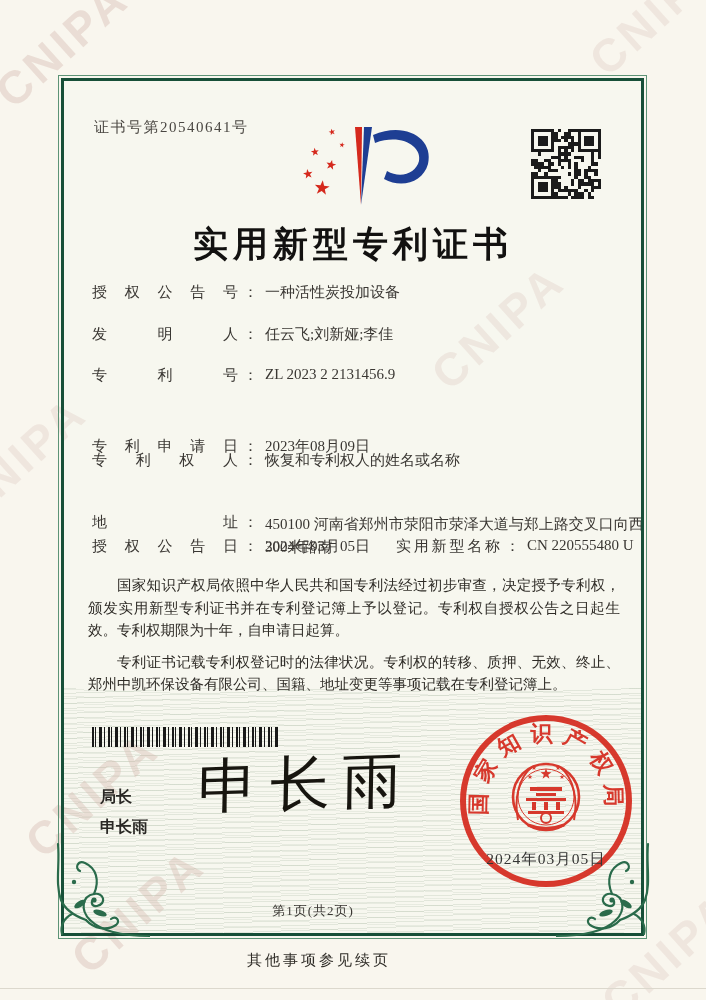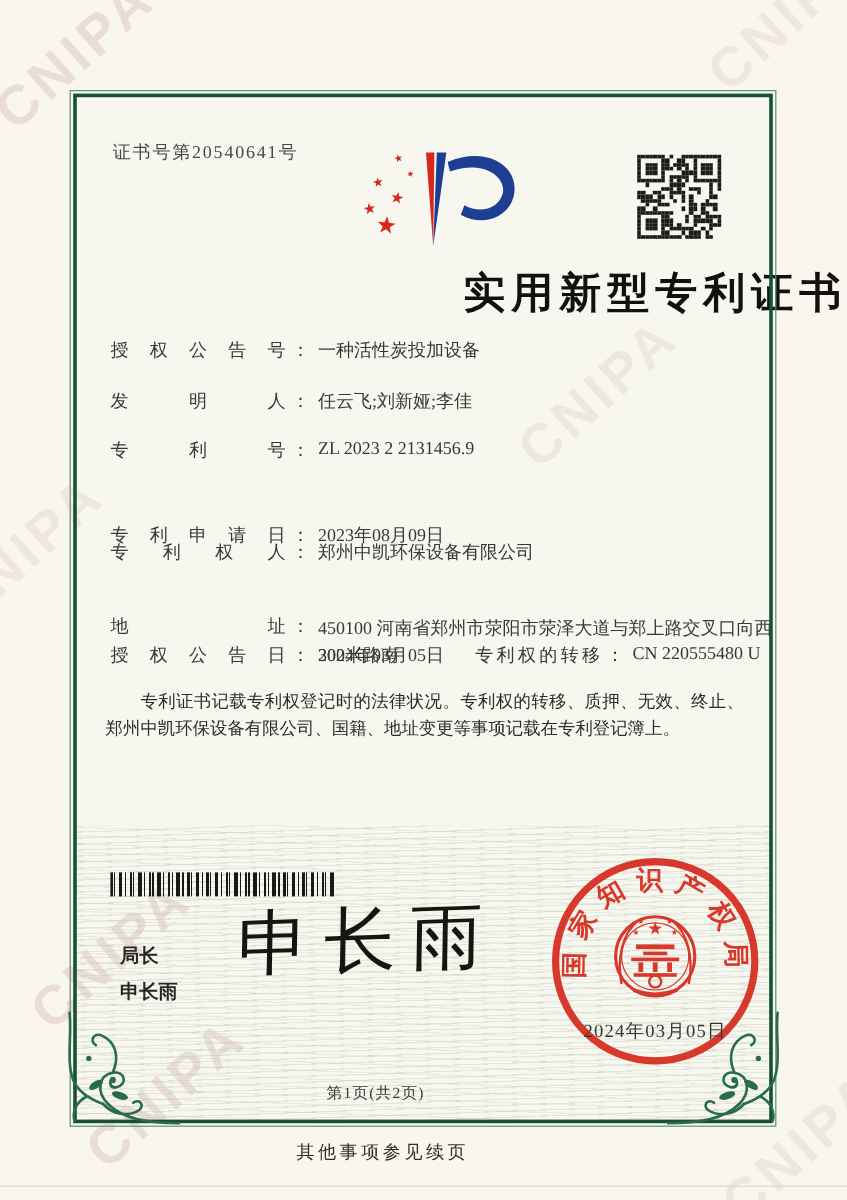--- a/index.html
+++ b/index.html
@@ -62,7 +62,7 @@
 
   .title{
     position:absolute;left:0;top:221px;width:706px;
-    text-align:right;font-size:35px;font-weight:700;
+    text-align:center;font-size:35px;font-weight:700;
     letter-spacing:5px;color:#121110;z-index:2;
   }
 

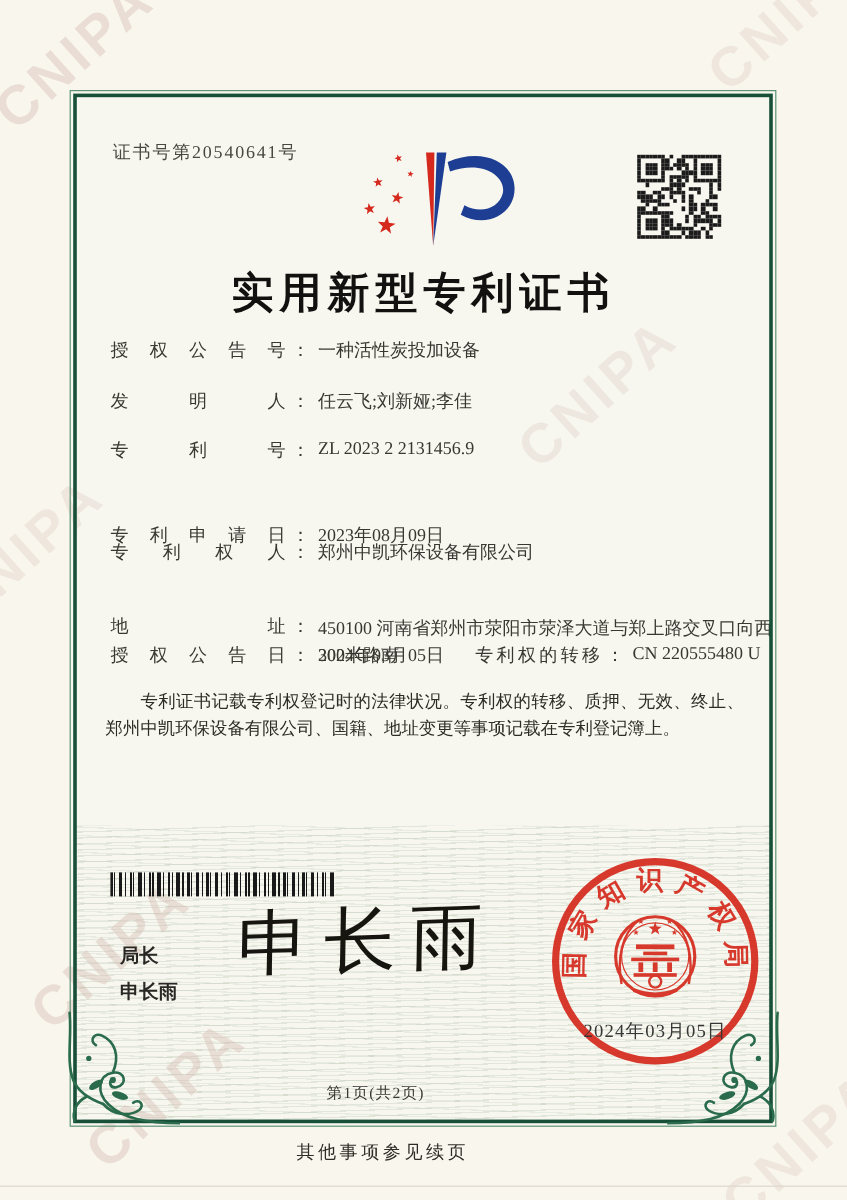--- a/index.html
+++ b/index.html
@@ -646,7 +646,7 @@
     <span class="lab">专利申请日</span><span class="colon">：</span><span class="val">2023年08月09日</span>
   </div>
   <div class="row" style="top:451px;">
-    <span class="lab">专利权人</span><span class="colon">：</span><span class="val">郑州中凯环保设备有限公司</span>
+    <span class="lab">专利权人</span><span class="colon">：</span><span class="val">恢复和专利权人的姓名或名称</span>
   </div>
   <div class="row" style="top:493px;margin-top:20px;">
     <span class="lab">地址</span><span class="colon">：</span><span class="val wrap">450100 河南省郑州市荥阳市荥泽大道与郑上路交叉口向西300米路南</span>

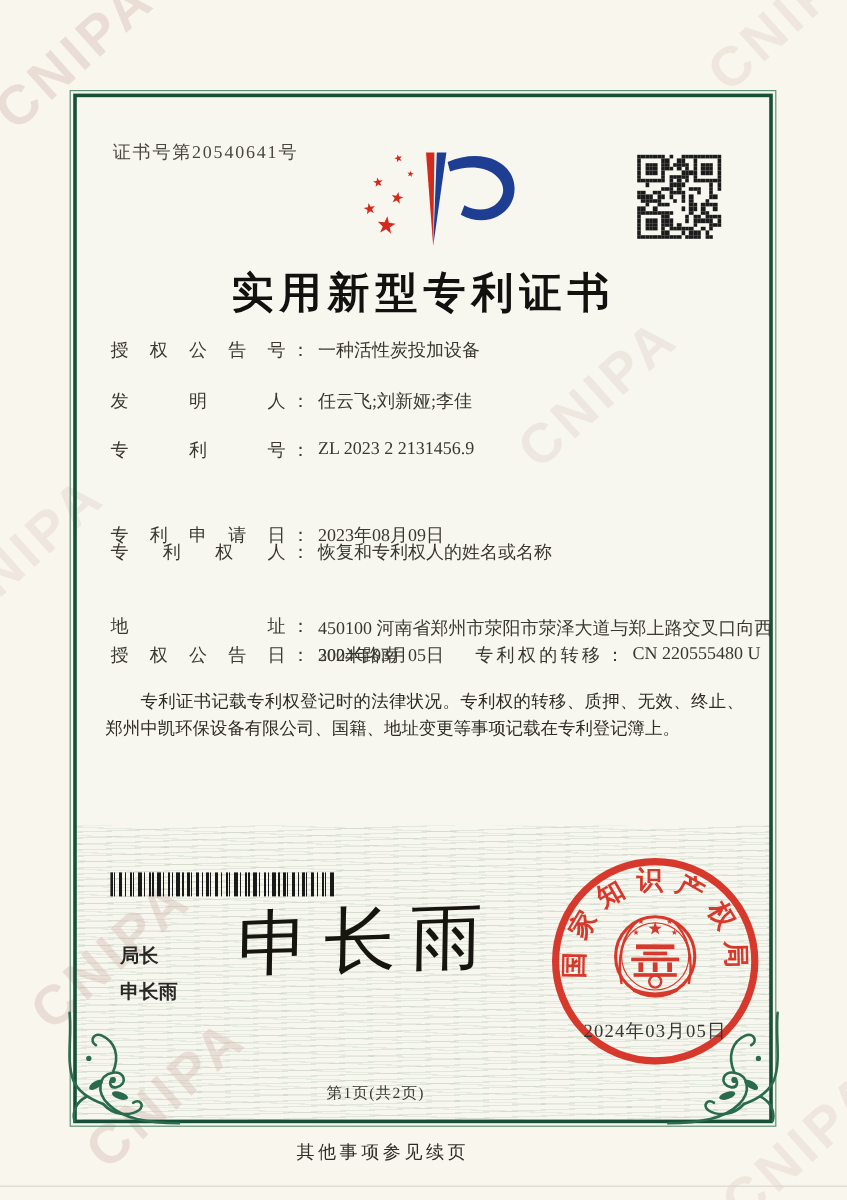--- a/index.html
+++ b/index.html
@@ -652,7 +652,7 @@
     <span class="lab">地址</span><span class="colon">：</span><span class="val wrap">450100 河南省郑州市荥阳市荥泽大道与郑上路交叉口向西300米路南</span>
   </div>
   <div class="row" style="top:537px;">
-    <span class="lab">授权公告日</span><span class="colon">：</span><span class="val">2024年03月05日</span><span class="pair2"><span class="lab">专利权的转移</span><span class="colon">：</span><span class="val">CN 220555480 U</span></span>
+    <span class="lab">授权公告日</span><span class="colon">：</span><span class="val">2024年03月05日</span><span class="pair2"><span class="lab">实用新型名称</span><span class="colon">：</span><span class="val">CN 220555480 U</span></span>
   </div>
 
   <div class="paras">

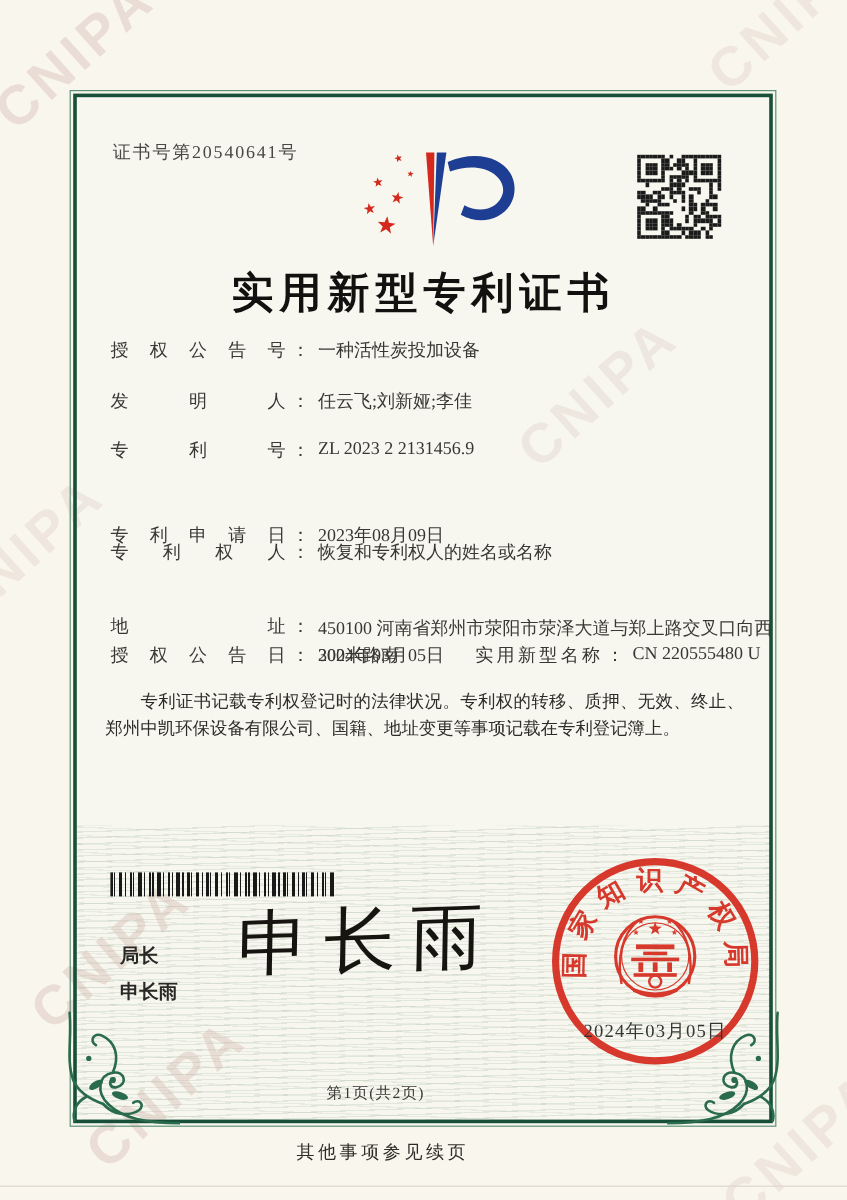--- a/index.html
+++ b/index.html
@@ -656,6 +656,7 @@
   </div>
 
   <div class="paras">
+    <p>国家知识产权局依照中华人民共和国专利法经过初步审查，决定授予专利权，颁发实用新型专利证书并在专利登记簿上予以登记。专利权自授权公告之日起生效。专利权期限为十年，自申请日起算。</p>
     <p>专利证书记载专利权登记时的法律状况。专利权的转移、质押、无效、终止、郑州中凯环保设备有限公司、国籍、地址变更等事项记载在专利登记簿上。</p>
   </div>
 

